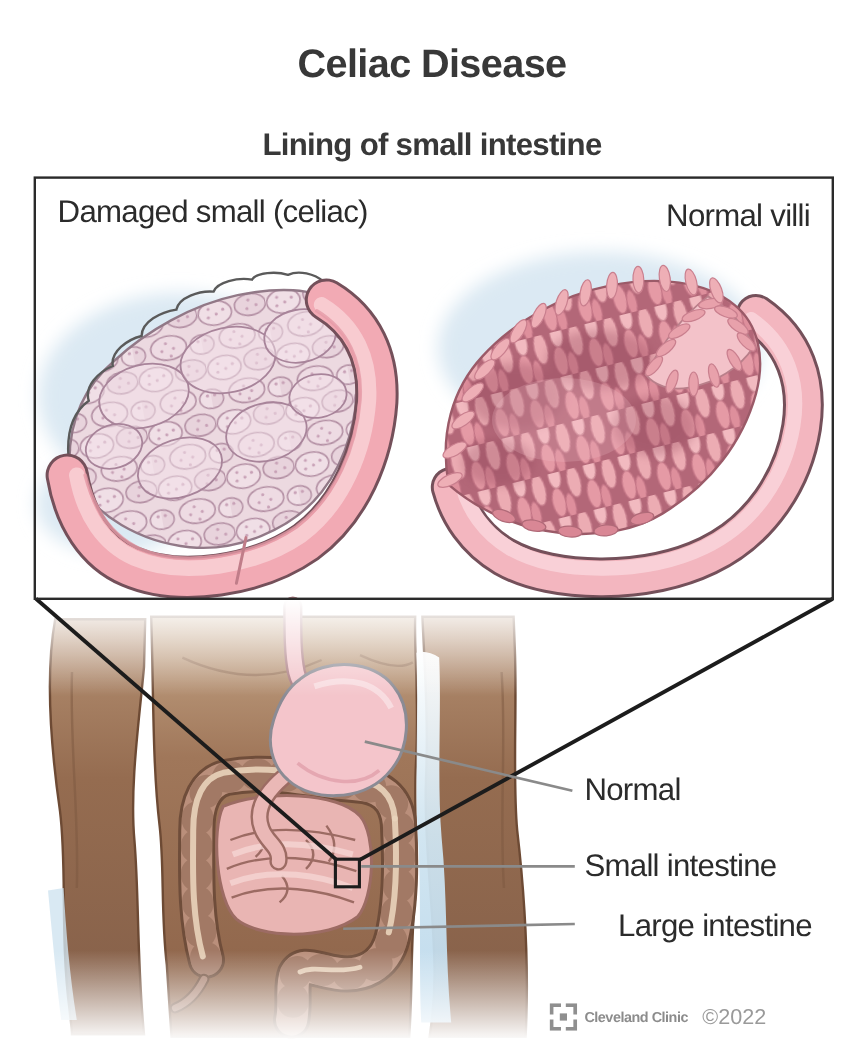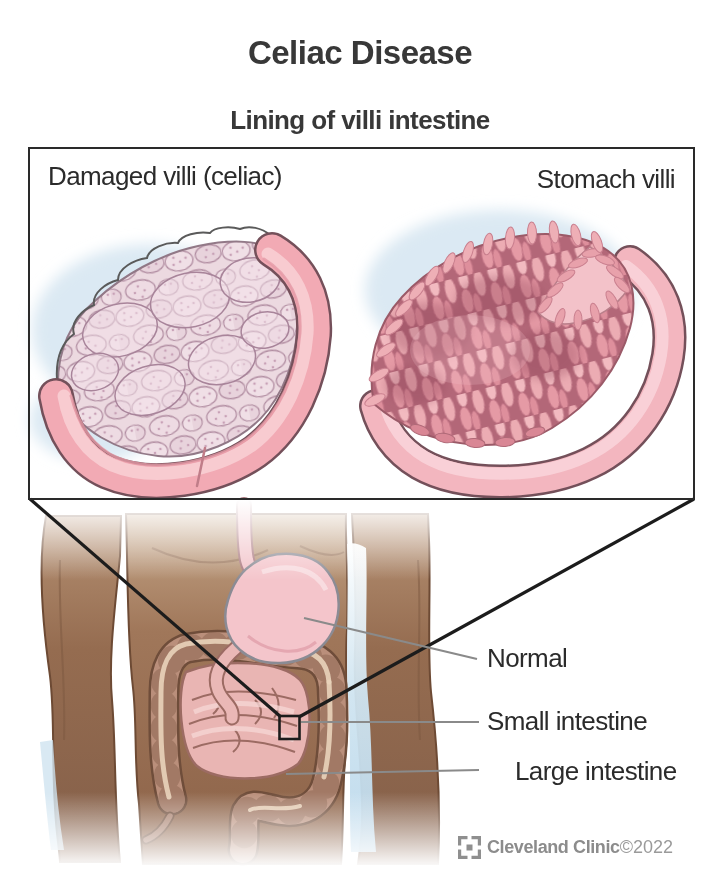--- a/index.html
+++ b/index.html
@@ -282,7 +282,7 @@
   </svg>
 
   <div class="title">Celiac Disease</div>
-  <div class="subtitle">Lining of villi intestine</div>
+  <div class="subtitle">Lining of small intestine</div>
 
   <div class="villi-box">
     <div class="box-label left">Damaged villi (celiac)</div>

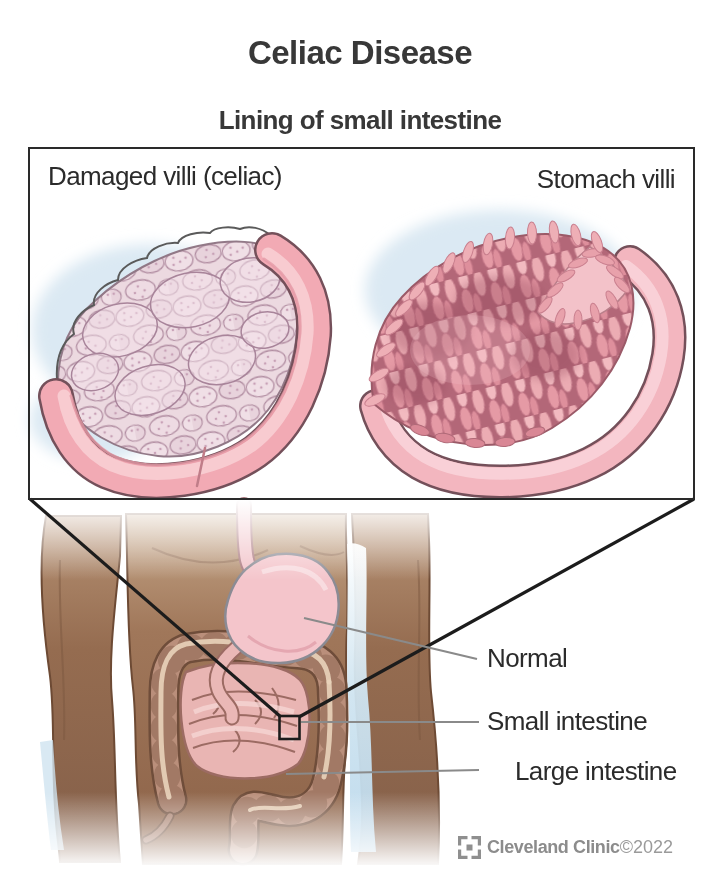--- a/index.html
+++ b/index.html
@@ -285,7 +285,7 @@
   <div class="subtitle">Lining of small intestine</div>
 
   <div class="villi-box">
-    <div class="box-label left">Damaged villi (celiac)</div>
+    <div class="box-label left">Damaged small (celiac)</div>
     <div class="box-label right">Stomach villi</div>
   </div>
 

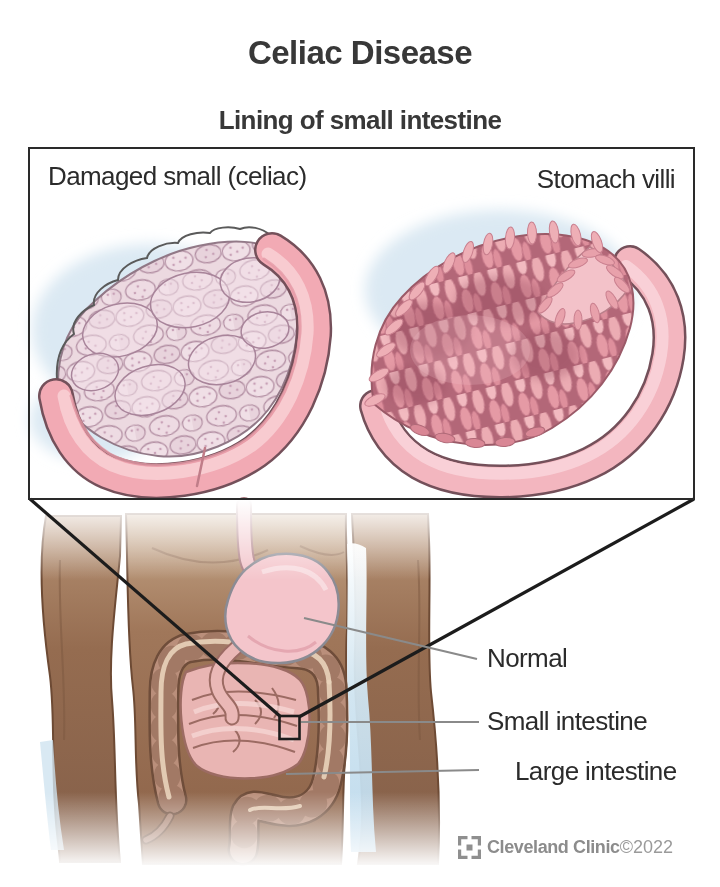--- a/index.html
+++ b/index.html
@@ -286,7 +286,7 @@
 
   <div class="villi-box">
     <div class="box-label left">Damaged small (celiac)</div>
-    <div class="box-label right">Stomach villi</div>
+    <div class="box-label right">Normal villi</div>
   </div>
 
   <div class="organ-label stomach">Normal</div>

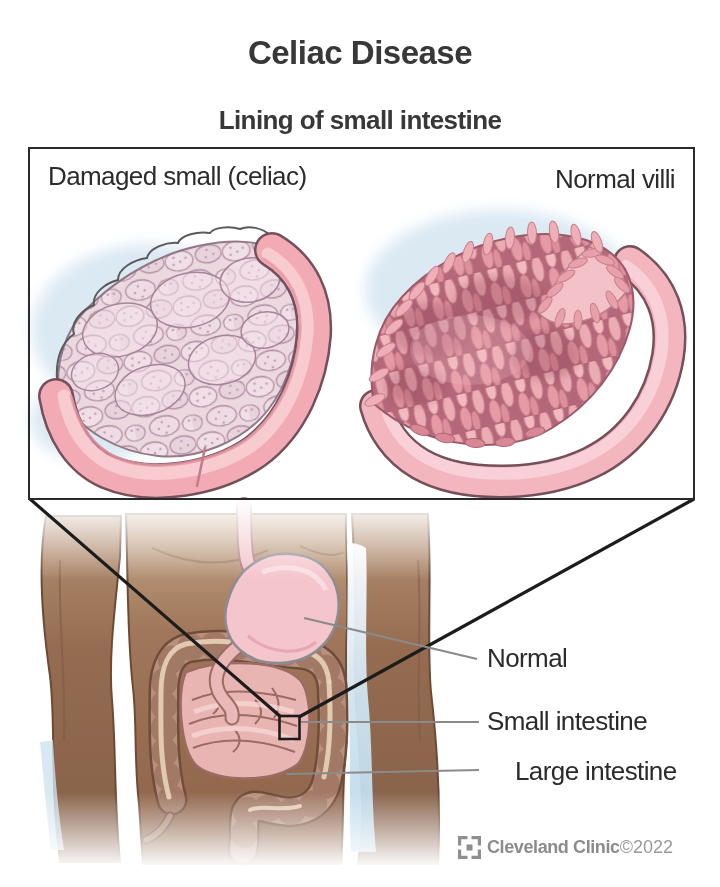--- a/index.html
+++ b/index.html
@@ -34,7 +34,7 @@
   .footer{
     position:absolute;left:458px;top:836px;display:flex;align-items:center;
   }
-  .brand{font-size:18px;font-weight:700;color:#8c8c8c;letter-spacing:-.4px;margin-left:6px;white-space:nowrap;}
+  .brand{font-size:12px;font-weight:700;color:#8c8c8c;letter-spacing:-.4px;margin-left:6px;white-space:nowrap;}
   .year{font-size:18px;font-weight:400;color:#9a9a9a;margin-left:0;white-space:nowrap;}
 </style>
 </head>

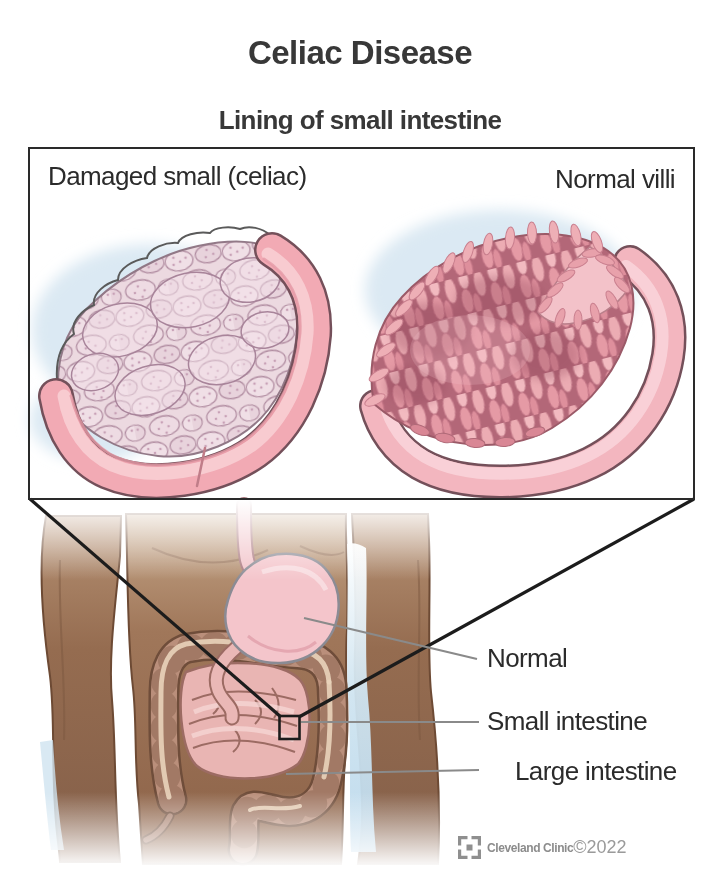--- a/index.html
+++ b/index.html
@@ -35,7 +35,7 @@
     position:absolute;left:458px;top:836px;display:flex;align-items:center;
   }
   .brand{font-size:12px;font-weight:700;color:#8c8c8c;letter-spacing:-.4px;margin-left:6px;white-space:nowrap;}
-  .year{font-size:18px;font-weight:400;color:#9a9a9a;margin-left:0;white-space:nowrap;}
+  .year{font-size:18px;font-weight:400;color:#9a9a9a;margin-left:12px;white-space:nowrap;}
 </style>
 </head>
 <body>

